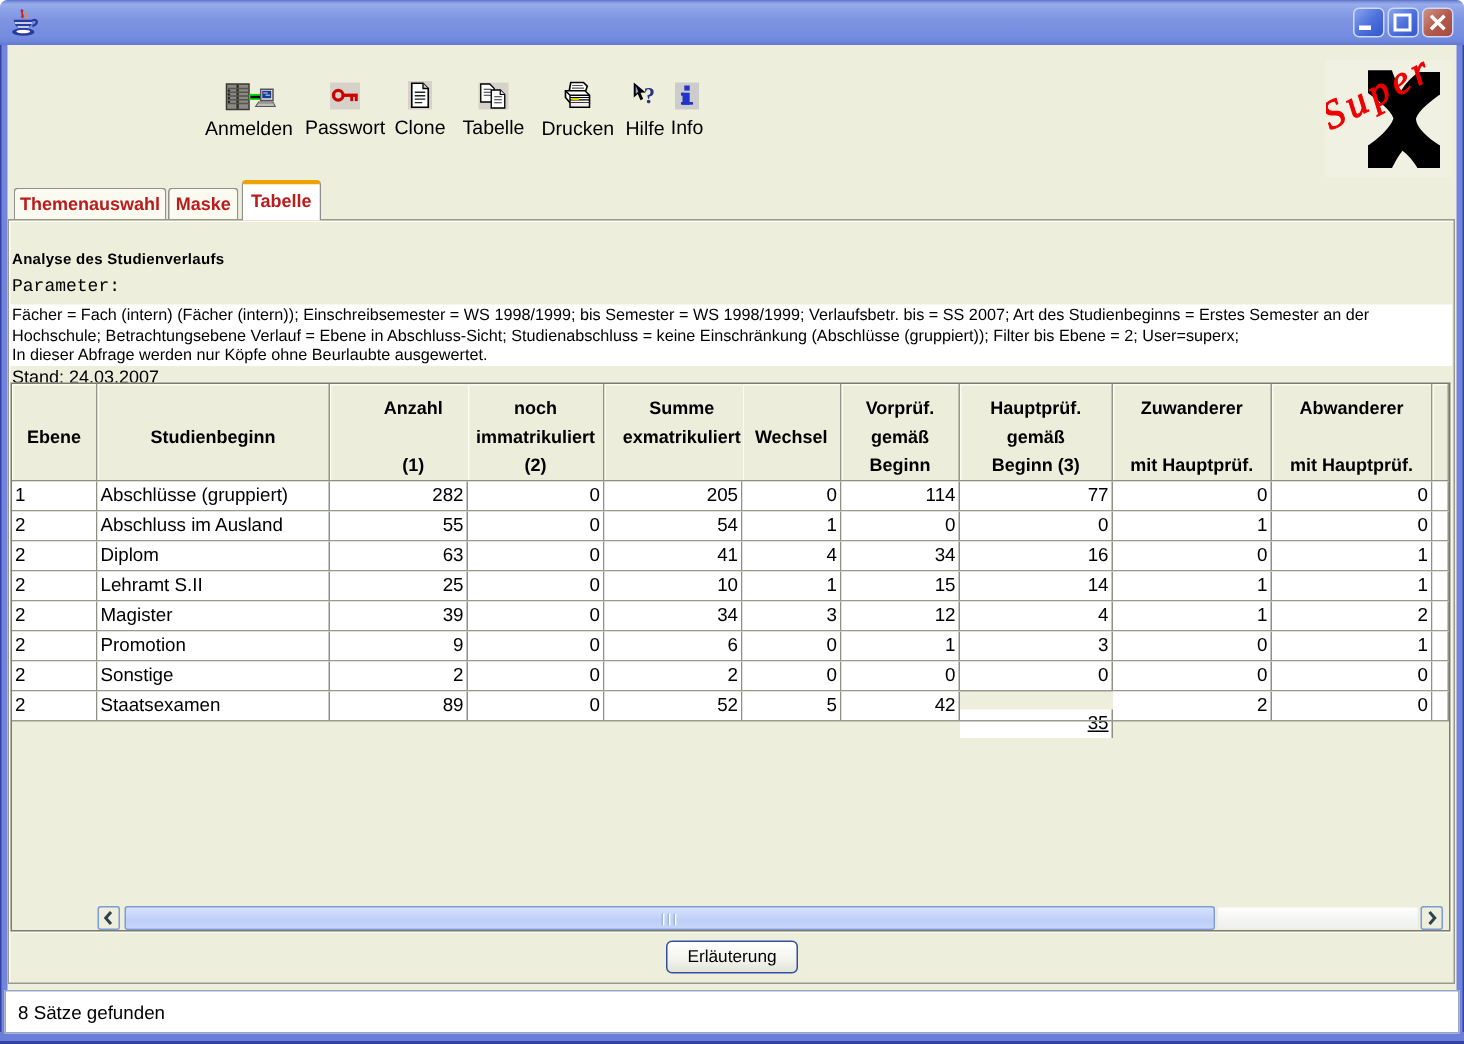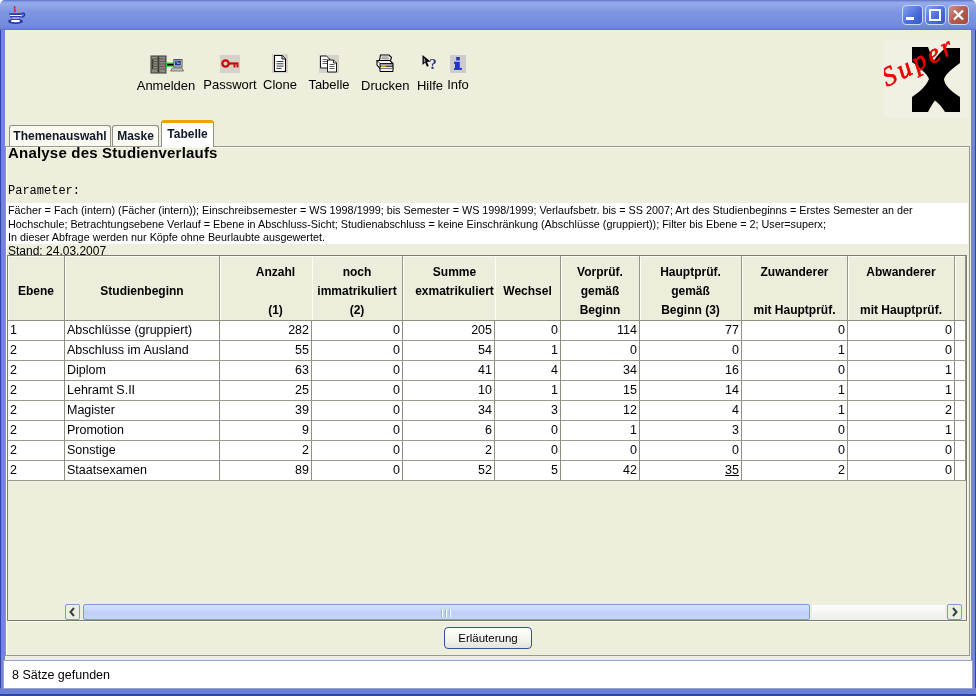--- a/index.html
+++ b/index.html
@@ -34,7 +34,7 @@
   #logo { left:884px; top:40px; width:84px; height:78px; background:#f1f1e3; }
 
   
-  .tab { position:absolute; font-weight:bold; font-size:12px; color:#0f172a; border:1px solid #8e8f8e; border-bottom:none; border-radius:3px 3px 0 0; background:#fafaf1; text-align:center; }
+  .tab { position:absolute; font-weight:bold; font-size:12px; color:#b91c1c; border:1px solid #8e8f8e; border-bottom:none; border-radius:3px 3px 0 0; background:#fafaf1; text-align:center; }
   #tab1 { left:9px;  top:125px; width:102px; height:22px; line-height:21px; }
   #tab2 { left:112px; top:125px; width:47px; height:22px; line-height:21px; }
   #tab3 { left:161px; top:120px; width:53px; height:27px; line-height:23px; background:#ffffff; border-top:3px solid #eda400; z-index:3; }

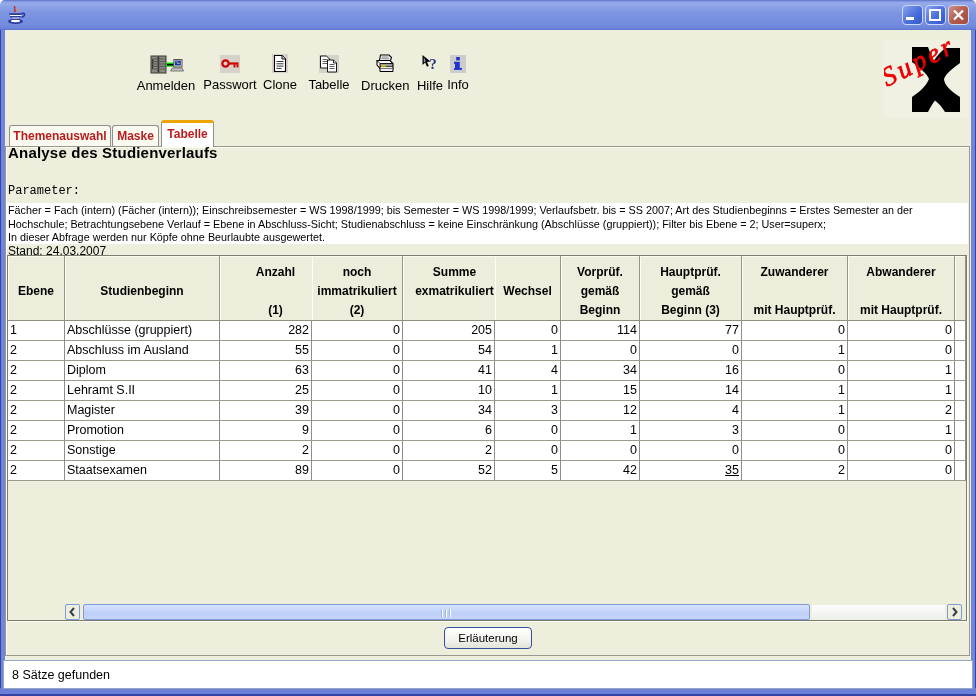--- a/index.html
+++ b/index.html
@@ -41,7 +41,7 @@
 
   
   #panel { left:5px; top:146px; width:965px; height:510px; border:1px solid #9a9a8c; background:#eeeedc; box-shadow: inset 1px 1px 0 #fdfdf4; }
-  #heading { left:8px; top:144px; font-size:15px; font-weight:bold; letter-spacing:0.2px; }
+  #heading { left:8px; top:168px; font-size:10px; font-weight:bold; letter-spacing:0.2px; }
   #paramlbl { left:8px; top:184px; font-size:12px;font-family:Liberation Mono, monospace; }
   #parambox { left:6px; top:203px; width:962px; height:41px; background:#ffffff; font-size:10.8px; line-height:13.7px; padding-left:2px; padding-top:1px; letter-spacing:0px; white-space:nowrap; }
   #stand { left:8px; top:244px; font-size:12px; }

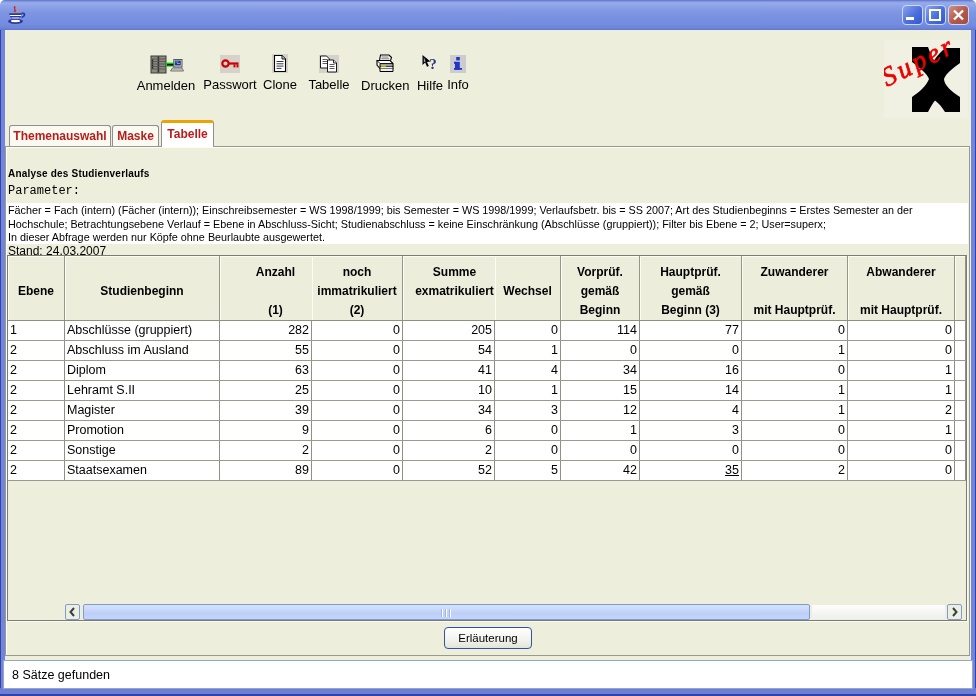--- a/index.html
+++ b/index.html
@@ -342,7 +342,7 @@
       <div class="dcell num" style="left:395px;top:205px;width:92px;">52</div>
       <div class="dcell num" style="left:487px;top:205px;width:66px;">5</div>
       <div class="dcell num" style="left:553px;top:205px;width:79px;">42</div>
-      <div class="dcell num" style="left:632px;top:205px;width:102px;text-decoration:underline;">35</div>
+      <div class="dcell num" style="left:632px;top:217px;width:102px;text-decoration:underline;">35</div>
       <div class="dcell num" style="left:734px;top:205px;width:106px;">2</div>
       <div class="dcell num" style="left:840px;top:205px;width:107px;">0</div>
       <div class="dcell" style="left:947px;top:205px;width:11px;"></div>

